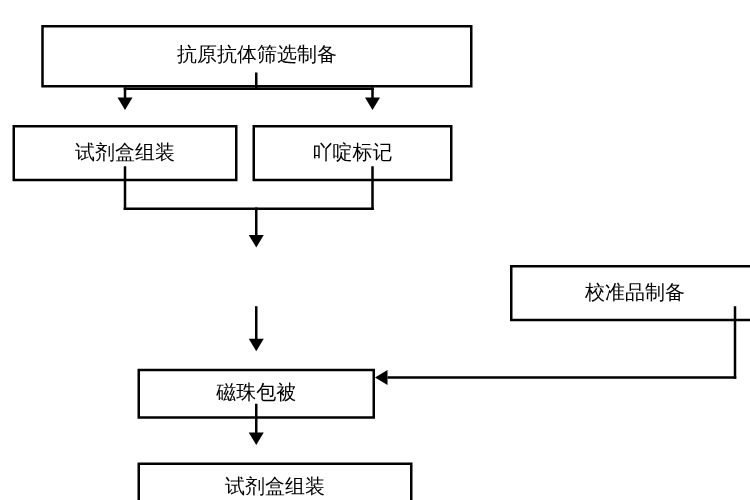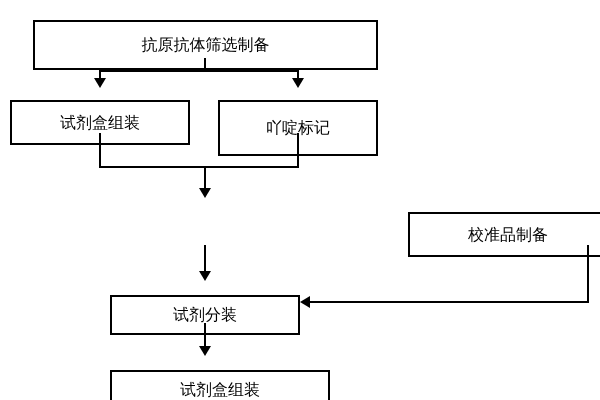--- a/index.html
+++ b/index.html
@@ -85,7 +85,7 @@
     <span class="node-label">试剂盒组装</span>
   </div>
 
-  <div class="node" style="left:218px; top:88px; width:160px; height:56px; font-size:16px;">
+  <div class="node" style="left:202px; top:88px; width:160px; height:45px; font-size:16px;">
     <span class="node-label">吖啶标记</span>
   </div>
 

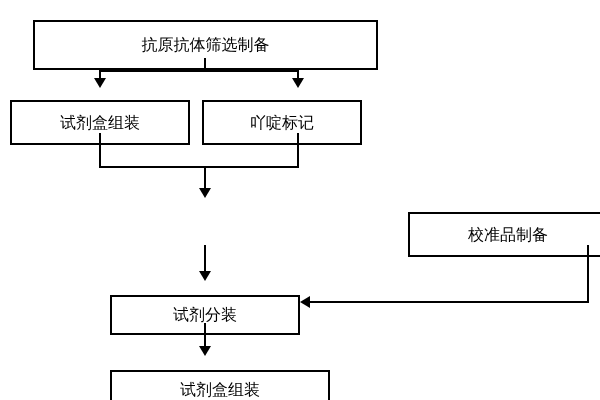--- a/index.html
+++ b/index.html
@@ -111,7 +111,7 @@
   <div class="arrow-left" style="left:300px; top:296px;"></div>
 
   <div class="node" style="left:110px; top:283px; width:190px; height:40px; font-size:16px;">
-    <span class="node-label">试剂分装</span>
+    <span class="node-label">磁珠包被</span>
   </div>
 
   <div class="edge edge-v" style="left:204px; top:323px; height:25px;"></div>

